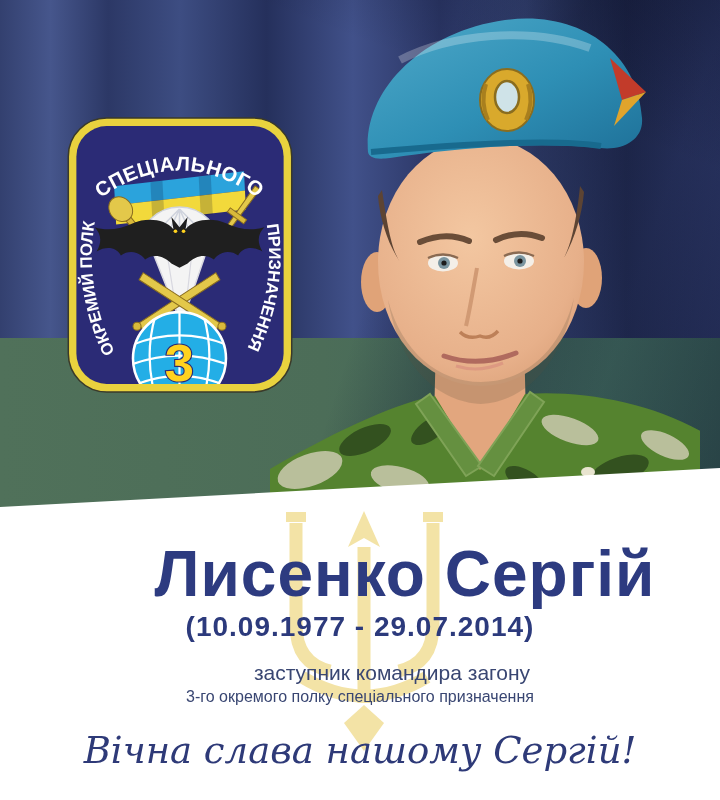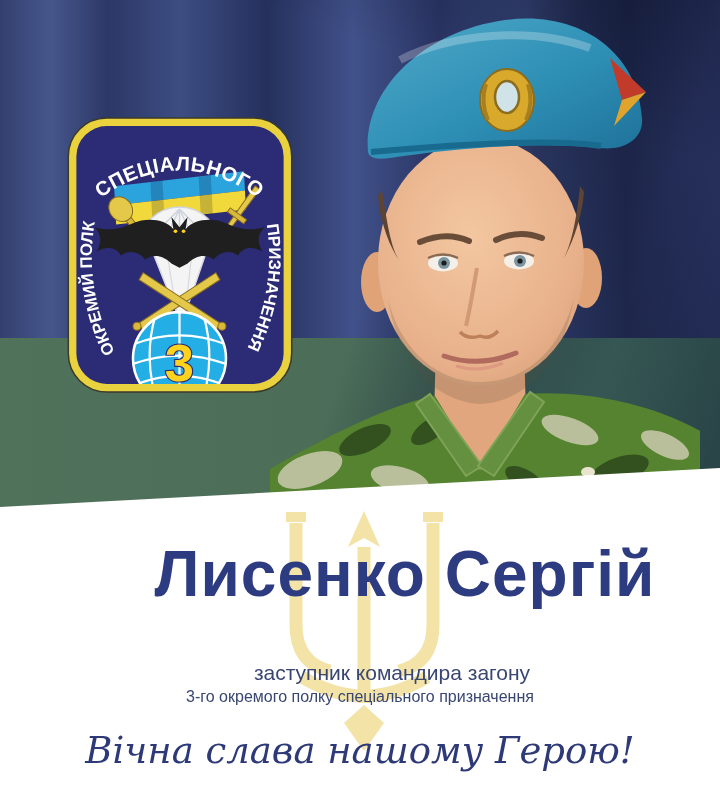--- a/index.html
+++ b/index.html
@@ -227,6 +227,7 @@
     </svg>
 
     <div class="t-line name" style="position:absolute;padding-left:45px;">Лисенко Сергій</div>
+    <div class="t-line dates" style="position:absolute;">(10.09.1977 - 29.07.2014)</div>
     <div class="t-line role1" style="position:absolute;">заступник командира загону</div>
     <div class="t-line role2" style="position:absolute;">3-го окремого полку спеціального призначення</div>
     <div class="t-line tribute" style="position:absolute;">Вічна слава нашому Герою!</div>

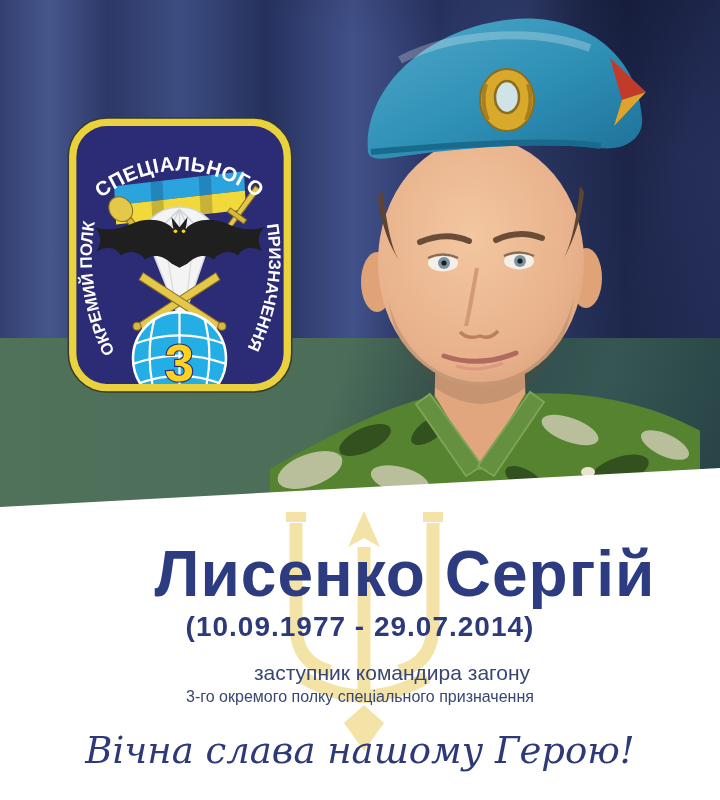--- a/index.html
+++ b/index.html
@@ -230,7 +230,7 @@
     <div class="t-line dates" style="position:absolute;">(10.09.1977 - 29.07.2014)</div>
     <div class="t-line role1" style="position:absolute;">заступник командира загону</div>
     <div class="t-line role2" style="position:absolute;">3-го окремого полку спеціального призначення</div>
-    <div class="t-line tribute" style="position:absolute;">Вічна слава нашому Герою!</div>
+    <div class="t-line tribute" style="position:absolute;">Вічна слава нашому Сергій!</div>
   </div>
 </div>
 

